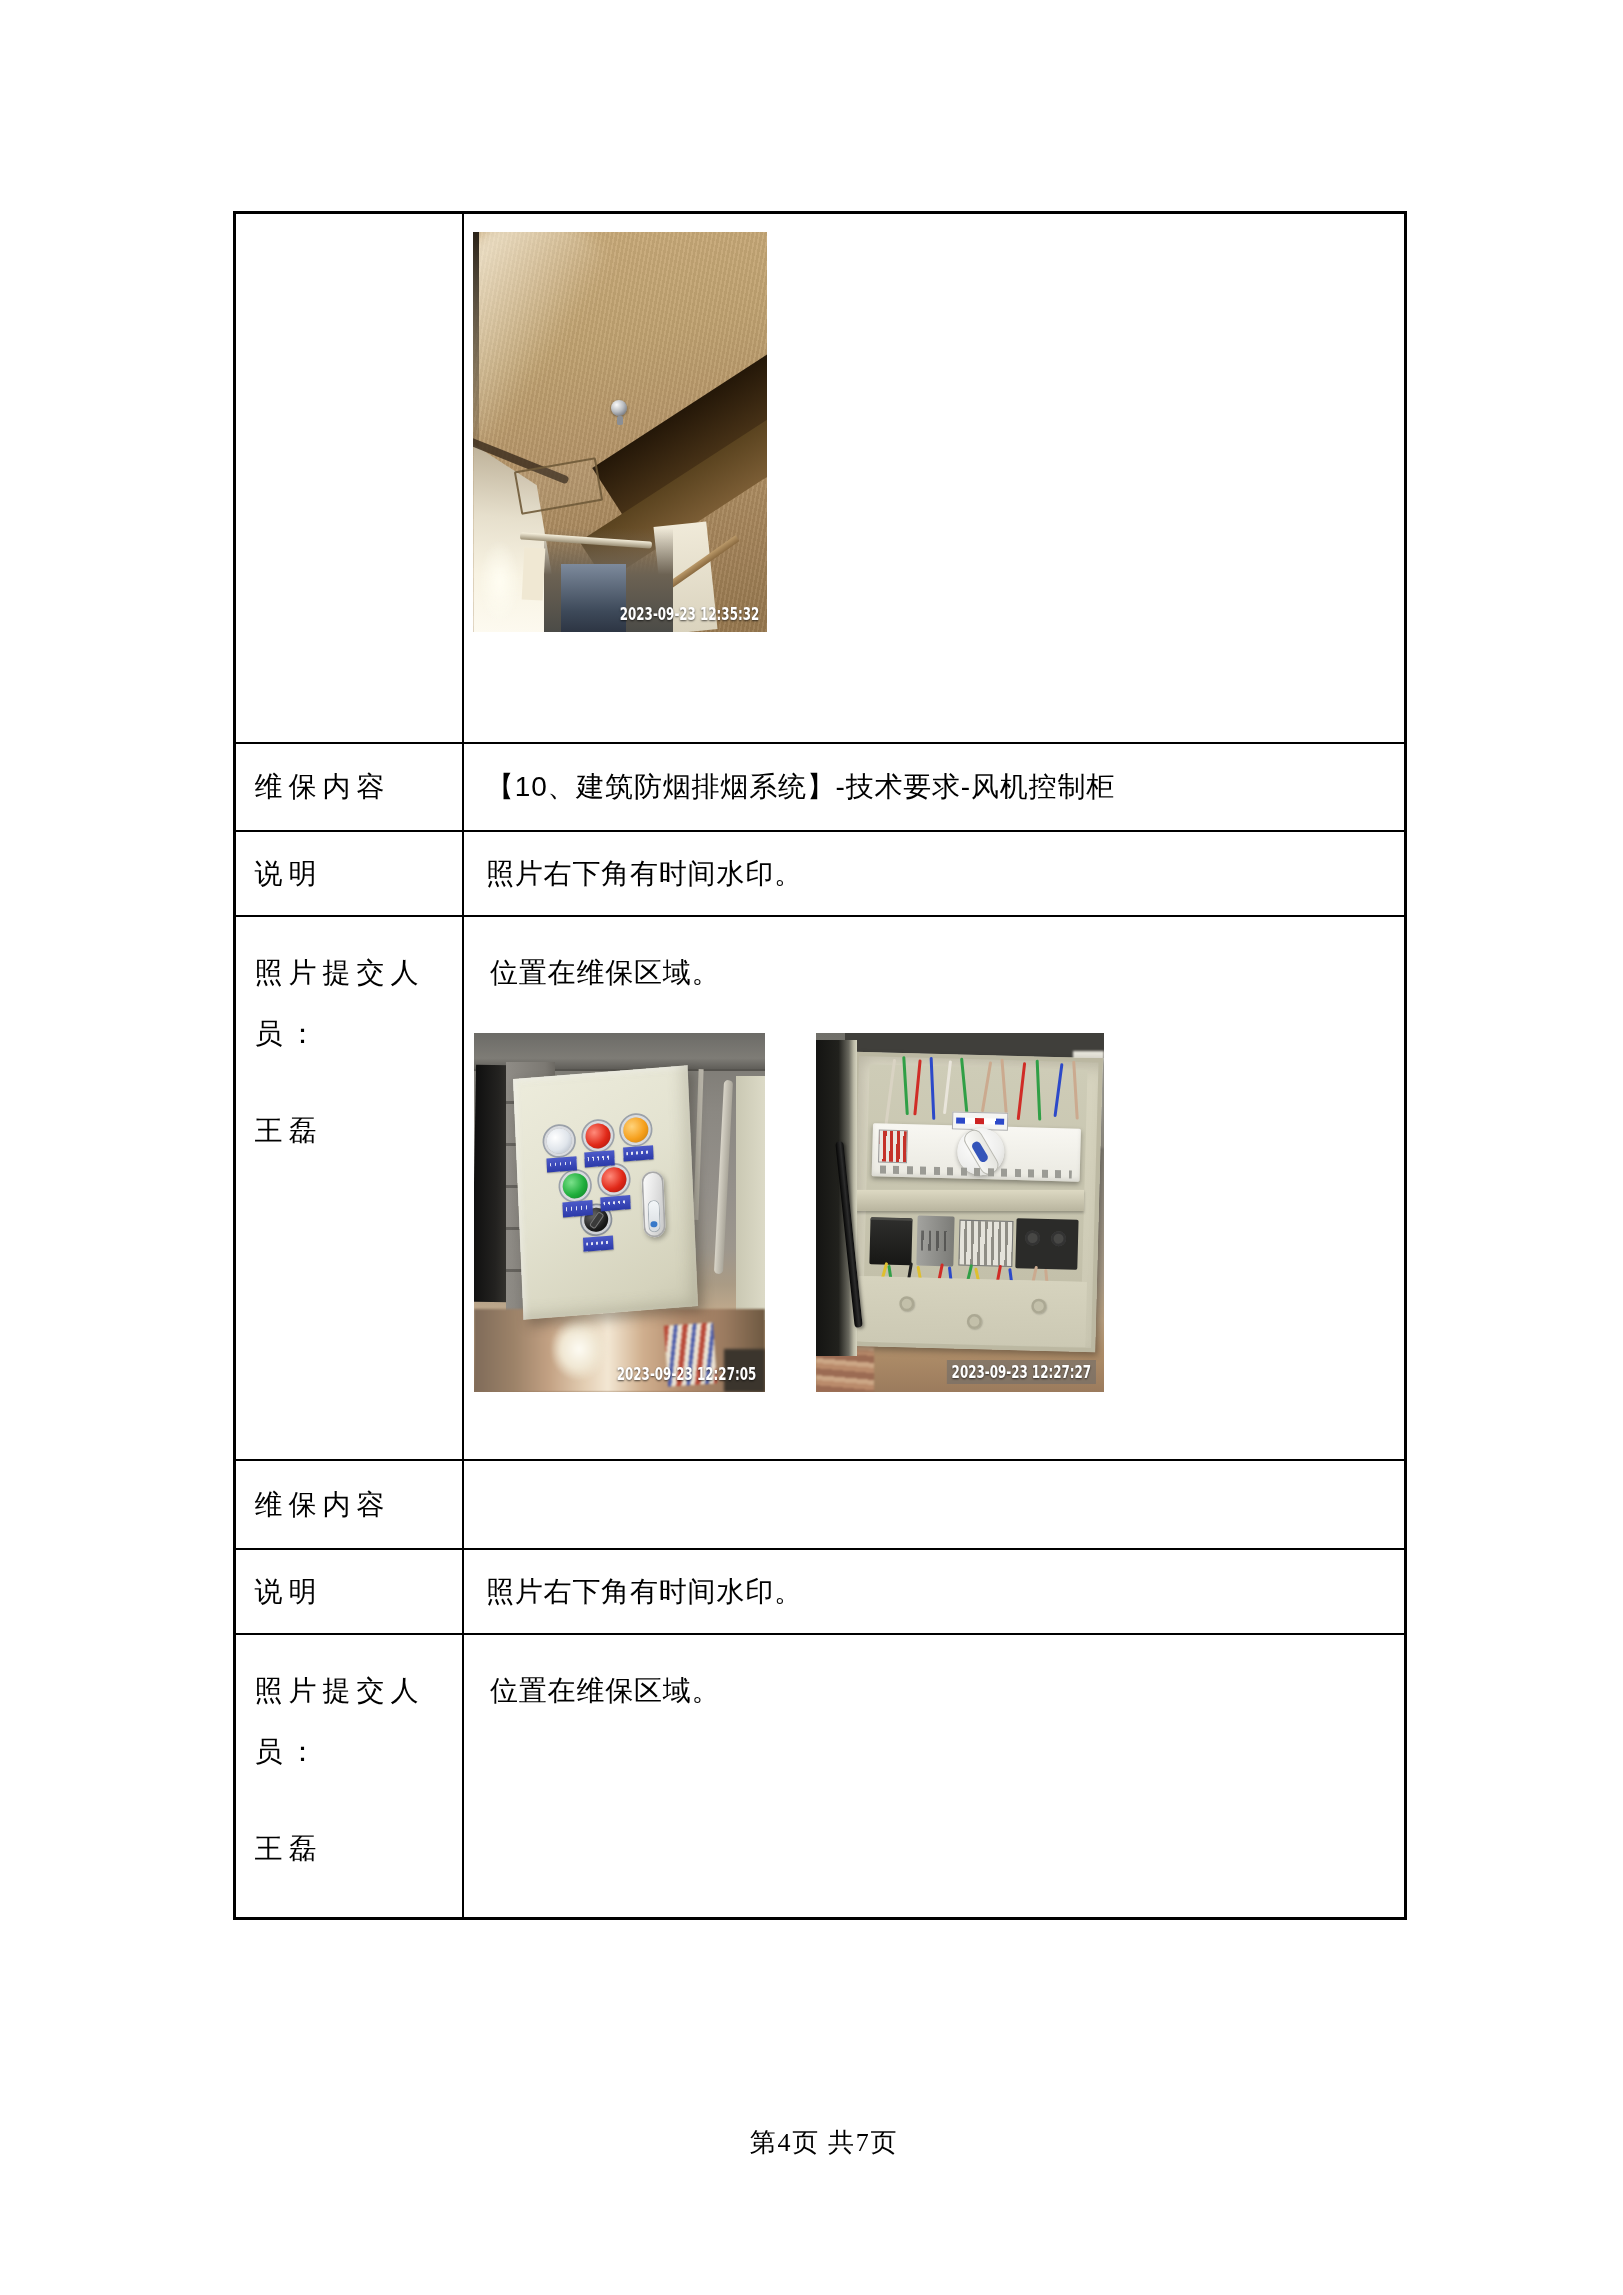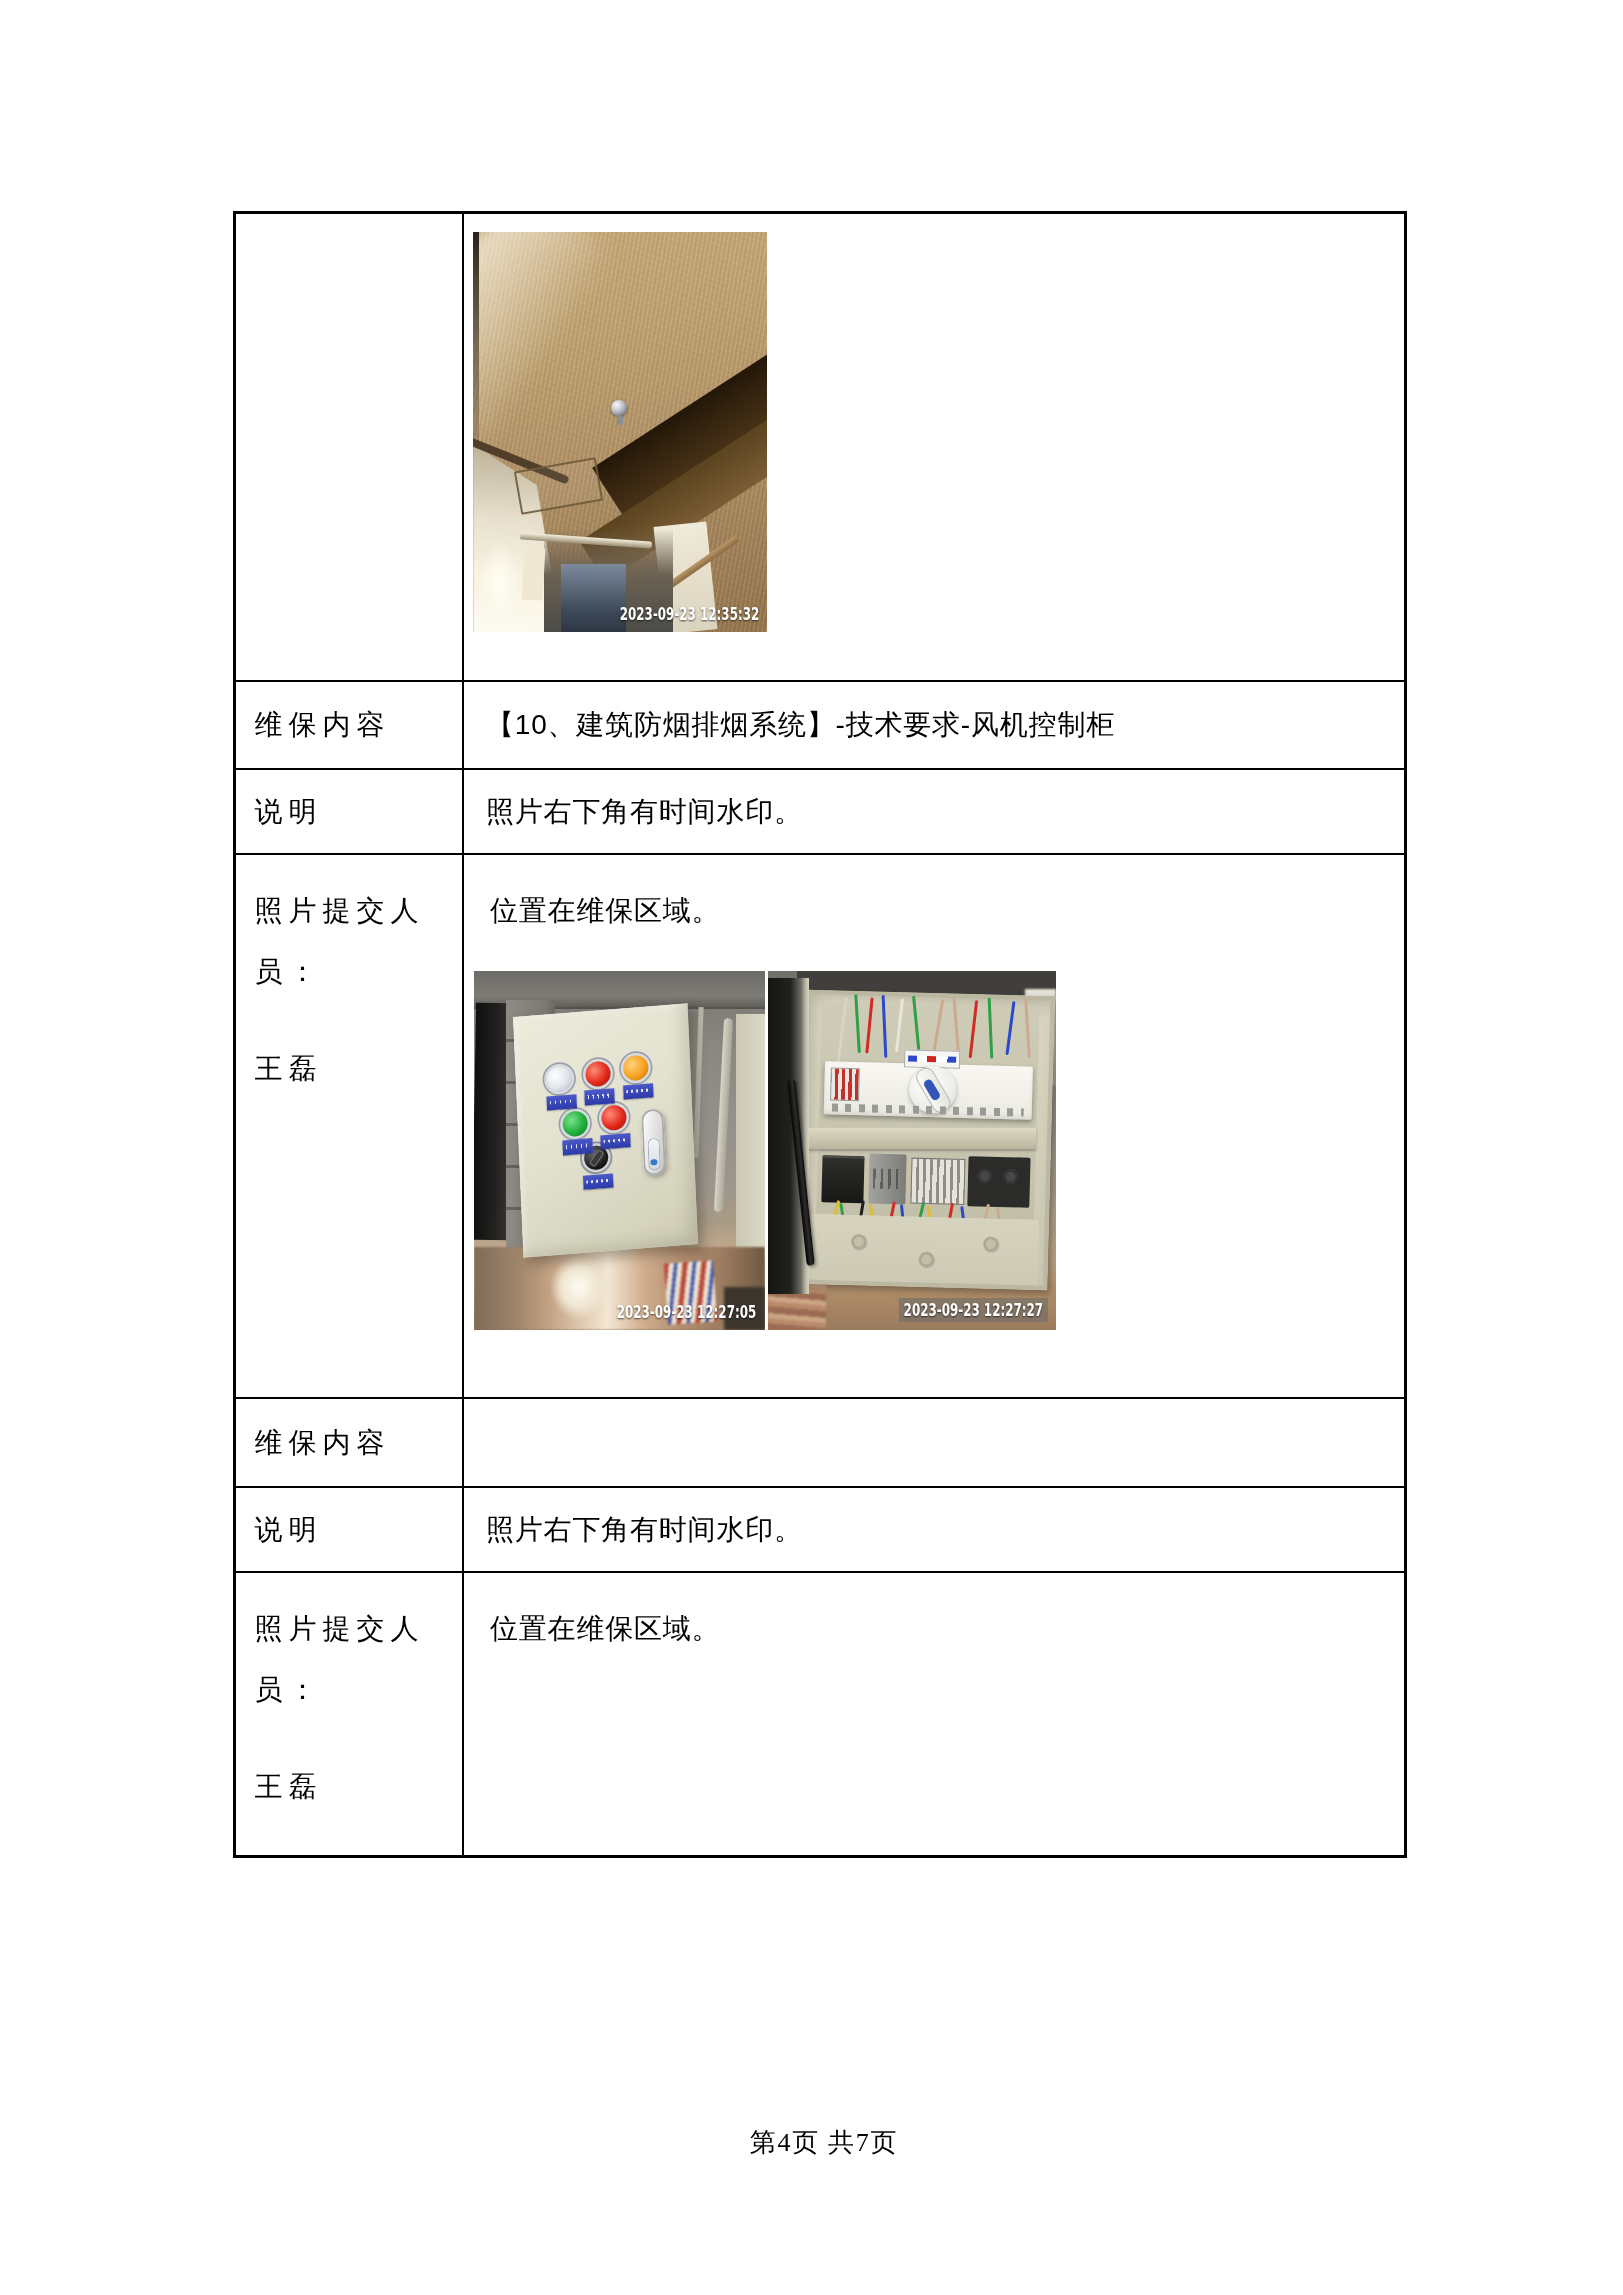--- a/index.html
+++ b/index.html
@@ -13,7 +13,7 @@
   .cell{box-sizing:border-box;}
   .label-cell{width:228px;flex:none;border-right:2.5px solid #000;display:flex;align-items:center;padding-left:18.6px;}
   .value-cell{flex:1;display:flex;align-items:center;padding-left:22px;}
-  .row-photo{height:466px;}
+  .row-photo{height:528px;}
   .row-kv1{height:88px;}
   .row-kv2{height:85px;}
   .row-submit{height:544px;}

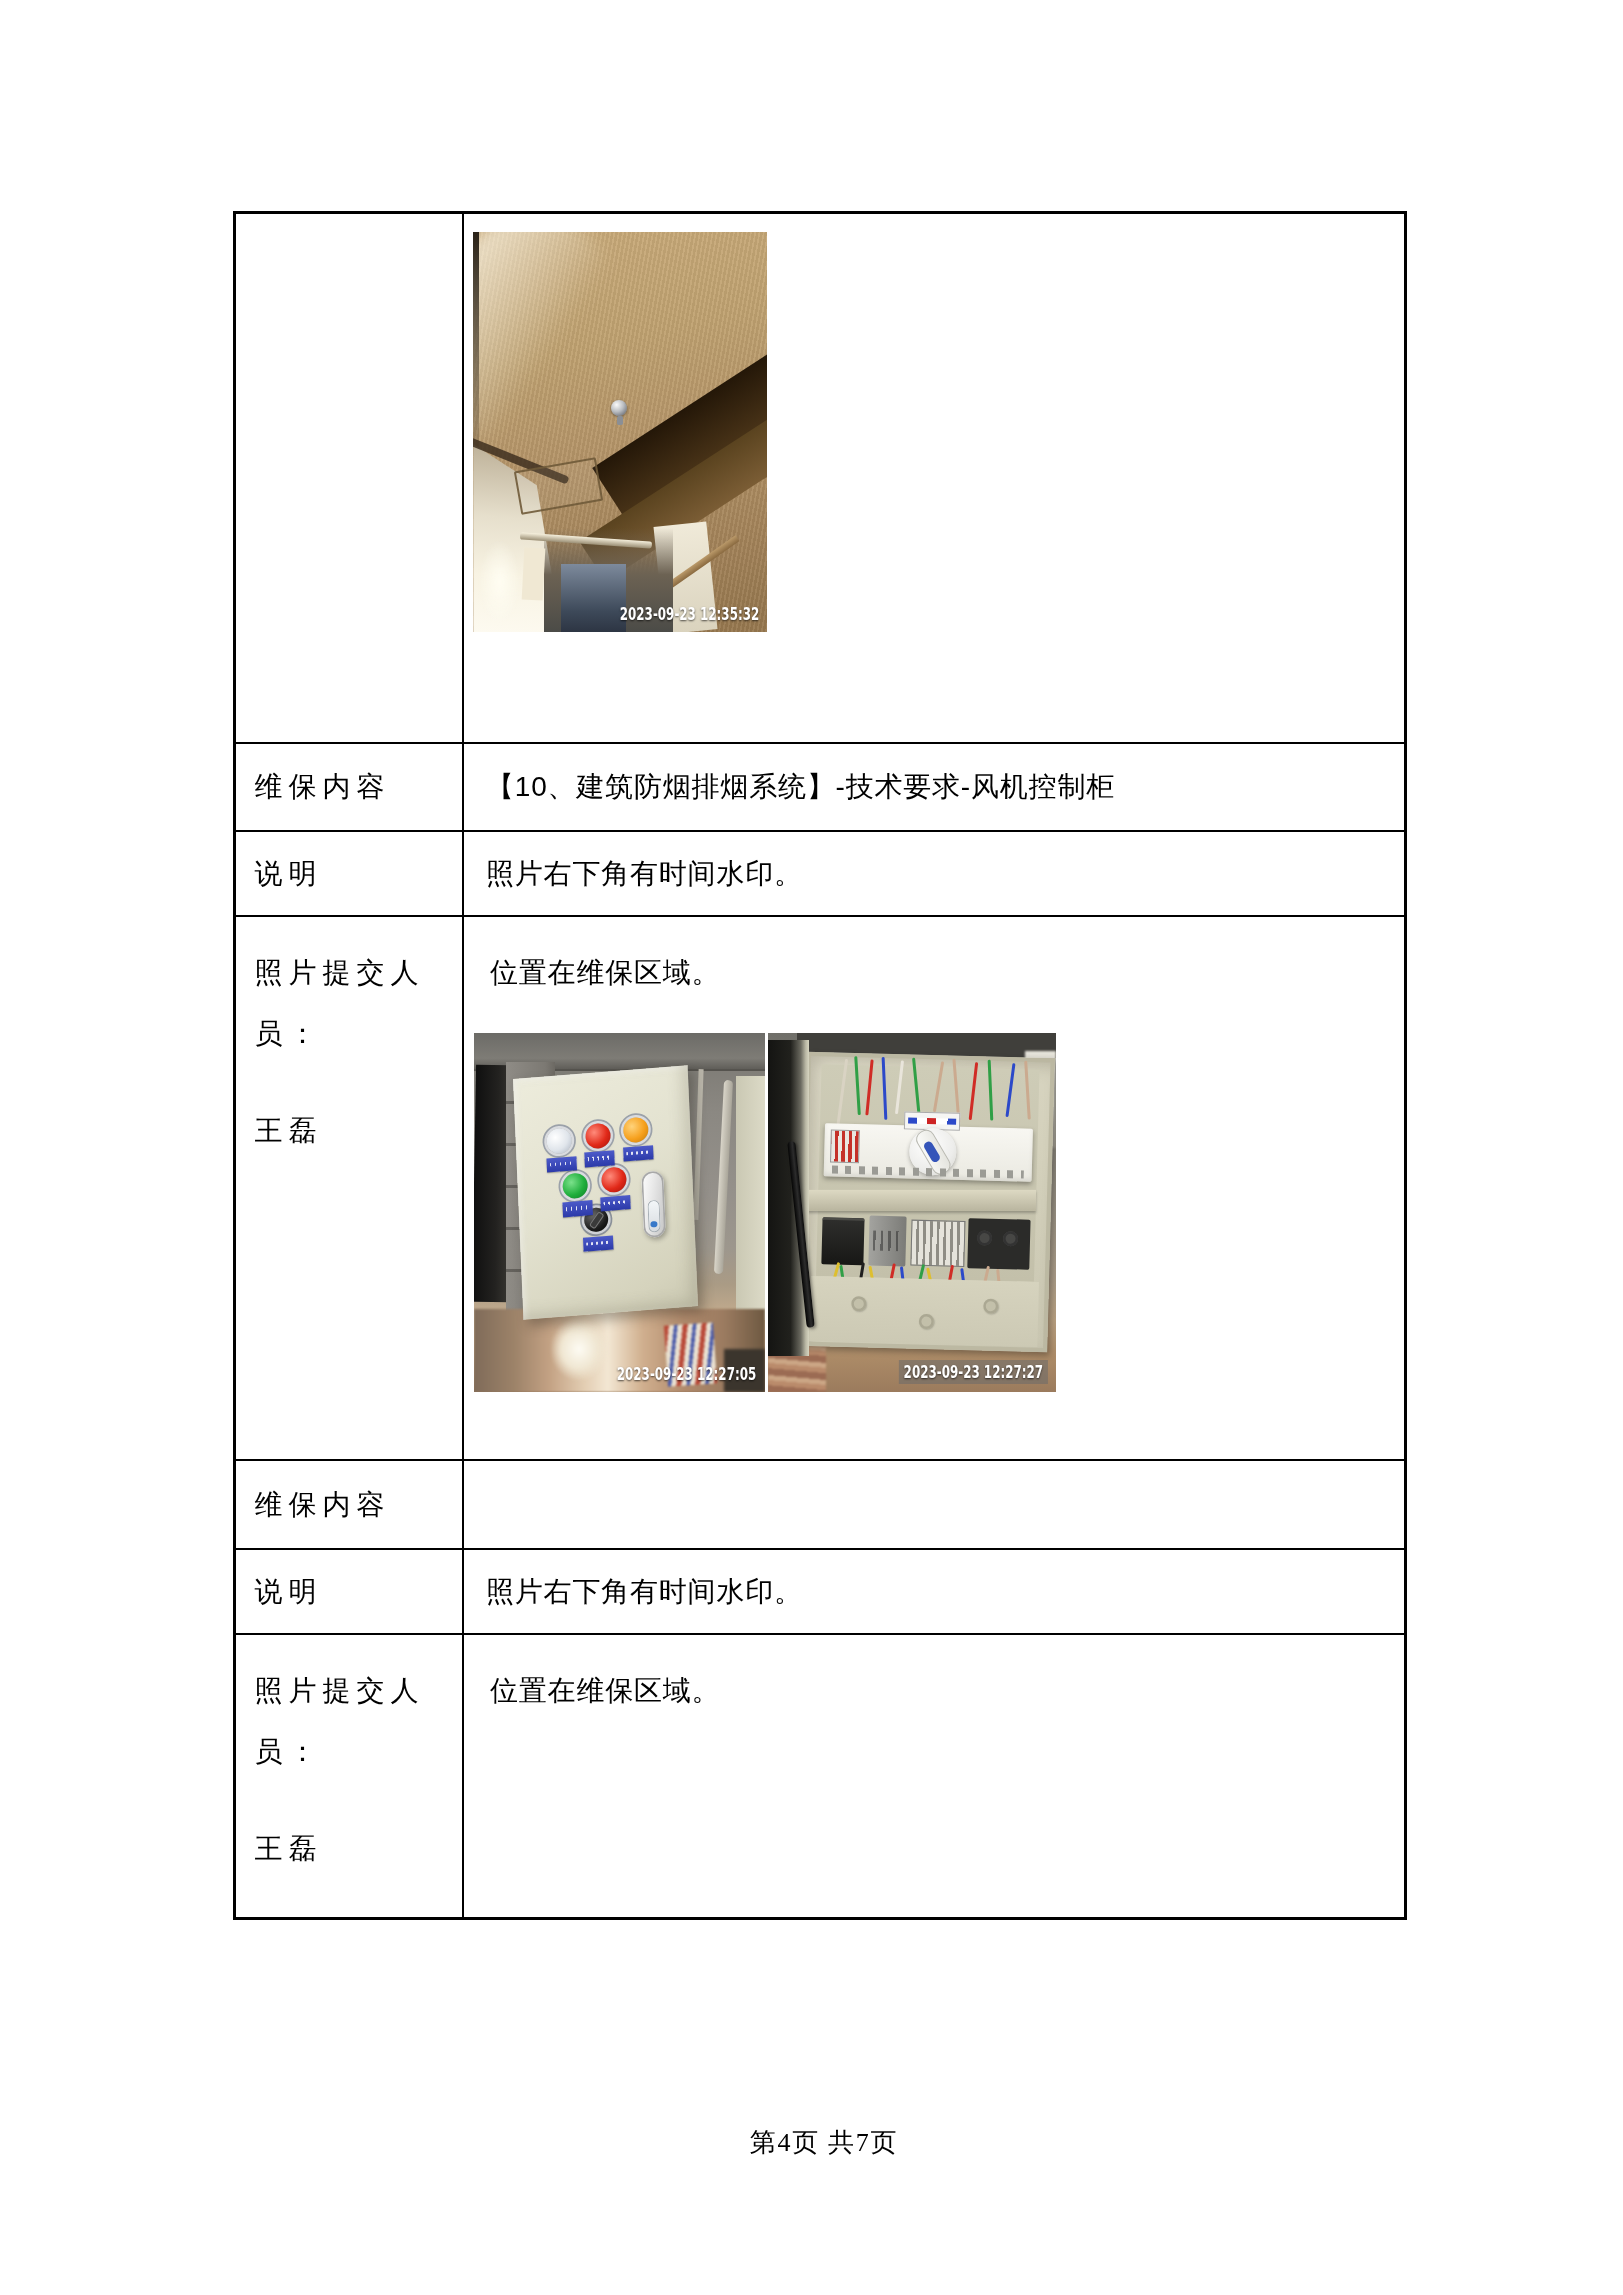--- a/index.html
+++ b/index.html
@@ -38,7 +38,7 @@
   .photo1{width:294px;height:400px;margin-left:9.3px;}
   .photo-pair{display:flex;gap:3.4px;margin-top:30px;margin-left:6px;}
   .photo2{width:291px;height:359px;}
-  .photo3{width:288px;height:359px;}
+  .photo3{width:288px;height:359px;margin-left:48px;}
 
   .ts{position:absolute;right:8.5px;bottom:8.5px;color:#fff;font-size:17px;font-weight:bold;
       font-family:"DejaVu Sans","Liberation Sans",sans-serif;white-space:nowrap;

